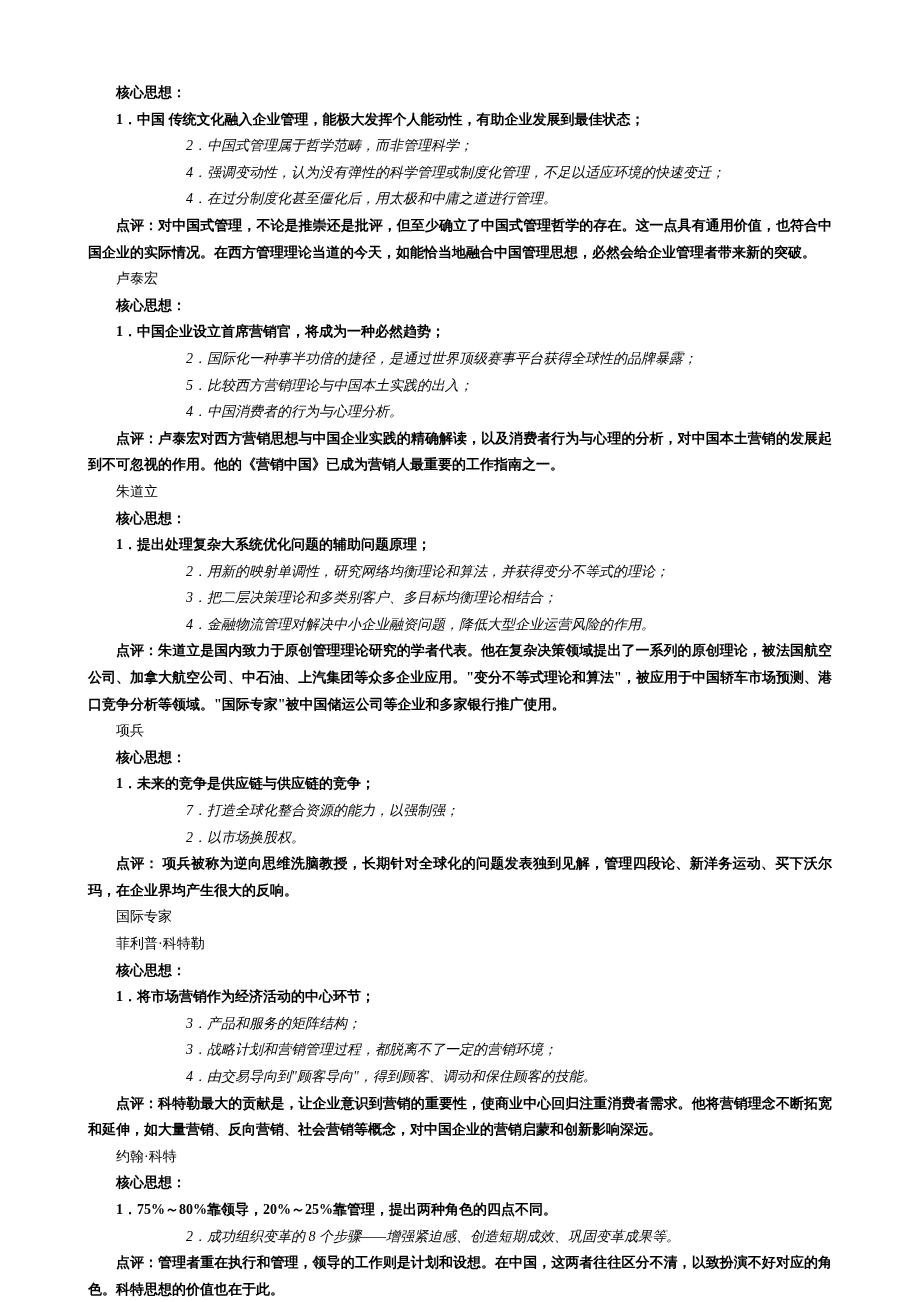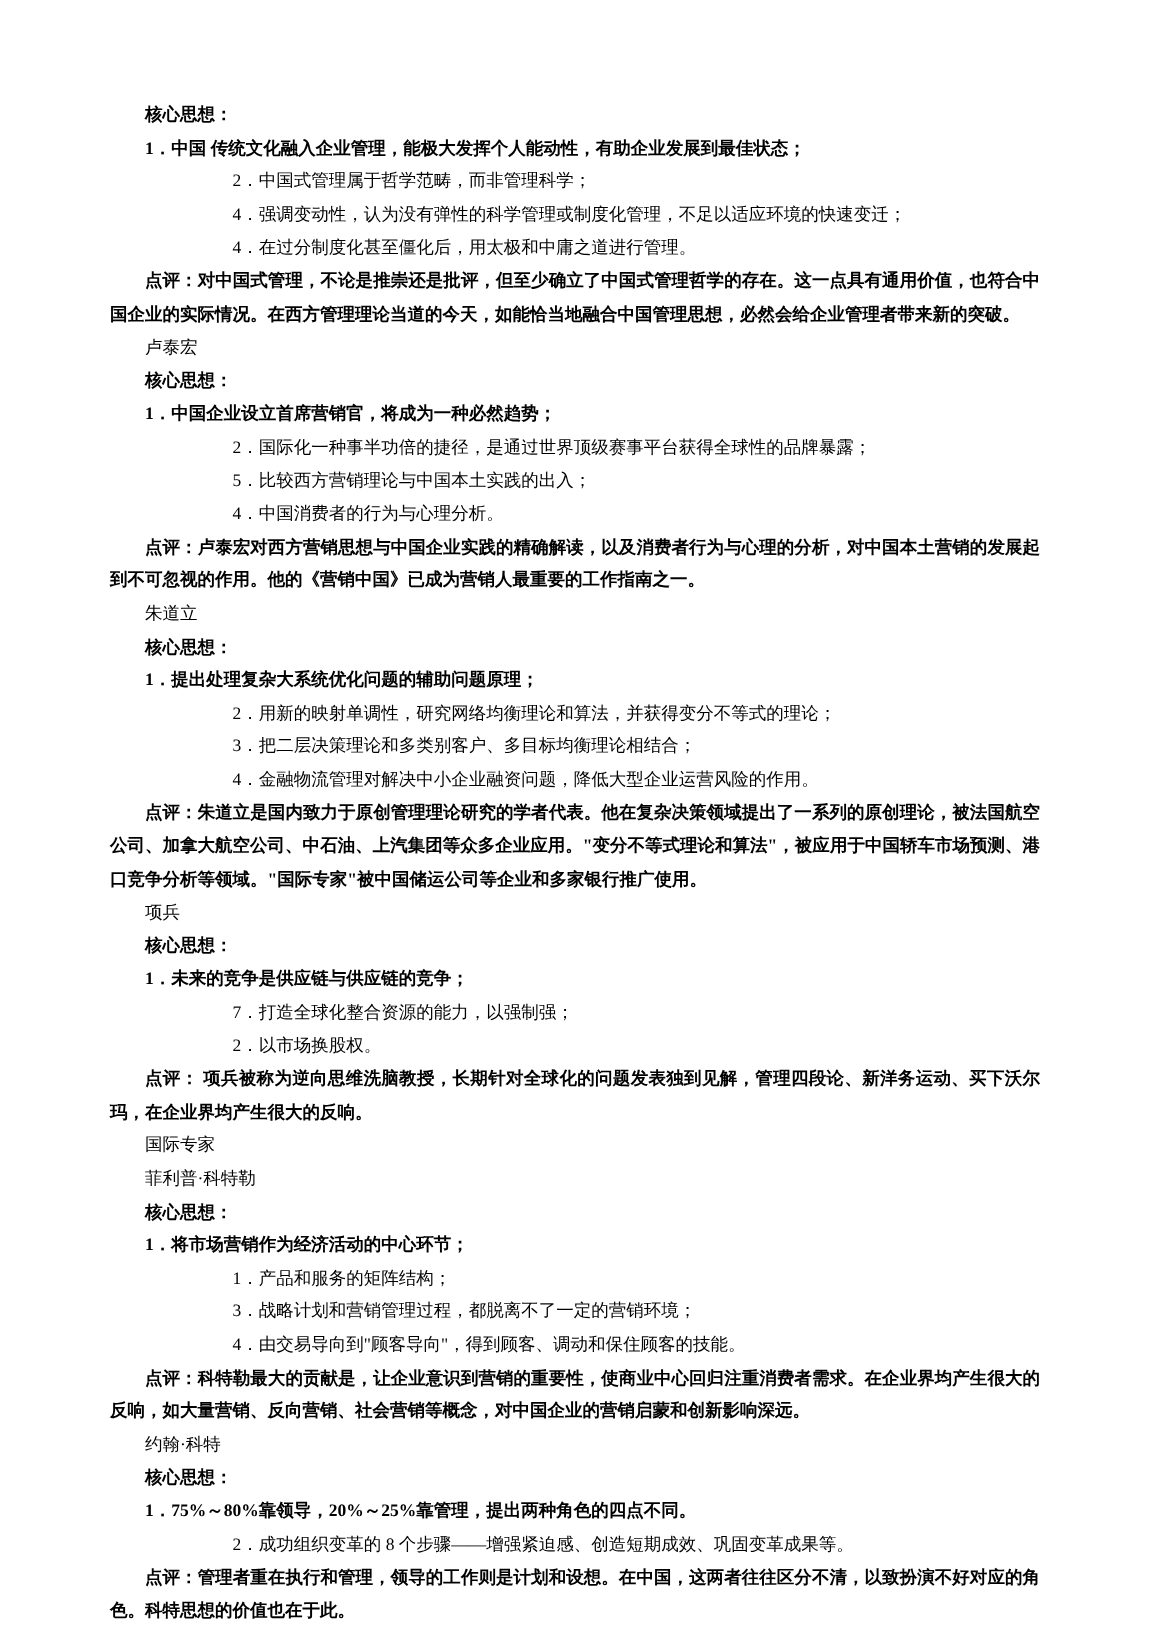--- a/index.html
+++ b/index.html
@@ -18,7 +18,7 @@
       margin: 0;
     }
     .indent-1 { text-indent: 2em; font-weight: bold; }
-    .indent-2 { text-indent: 7em; }
+    .indent-2 { text-indent: 7em; font-style: italic; }
     .bold { font-weight: normal; }
   </style>
 </head>

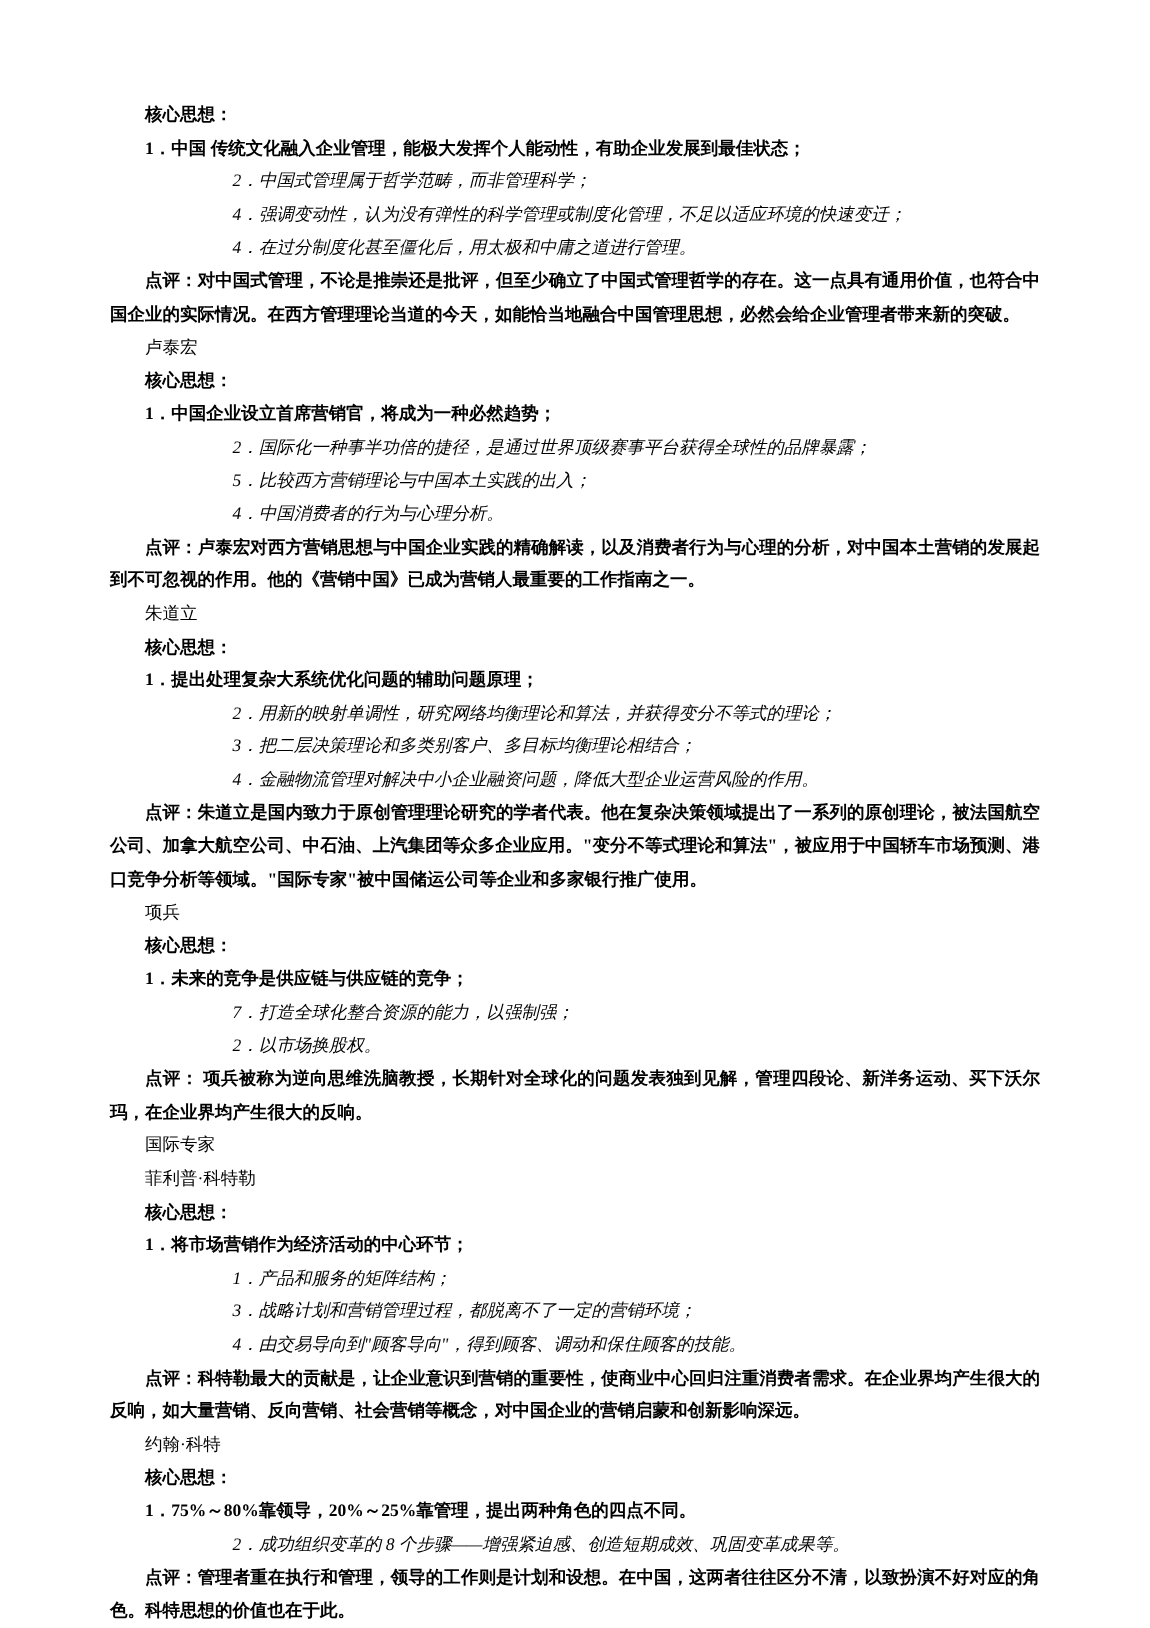--- a/index.html
+++ b/index.html
@@ -59,7 +59,7 @@
 <p class="para indent-1 bold">菲利普·科特勒</p>
 <p class="para indent-1">核心思想：</p>
 <p class="para indent-1">1．将市场营销作为经济活动的中心环节；</p>
-<p class="para indent-2">1．产品和服务的矩阵结构；</p>
+<p class="para indent-2">3．产品和服务的矩阵结构；</p>
 <p class="para indent-2">3．战略计划和营销管理过程，都脱离不了一定的营销环境；</p>
 <p class="para indent-2">4．由交易导向到"顾客导向"，得到顾客、调动和保住顾客的技能。</p>
 <p class="para indent-1">点评：科特勒最大的贡献是，让企业意识到营销的重要性，使商业中心回归注重消费者需求。在企业界均产生很大的反响，如大量营销、反向营销、社会营销等概念，对中国企业的营销启蒙和创新影响深远。</p>

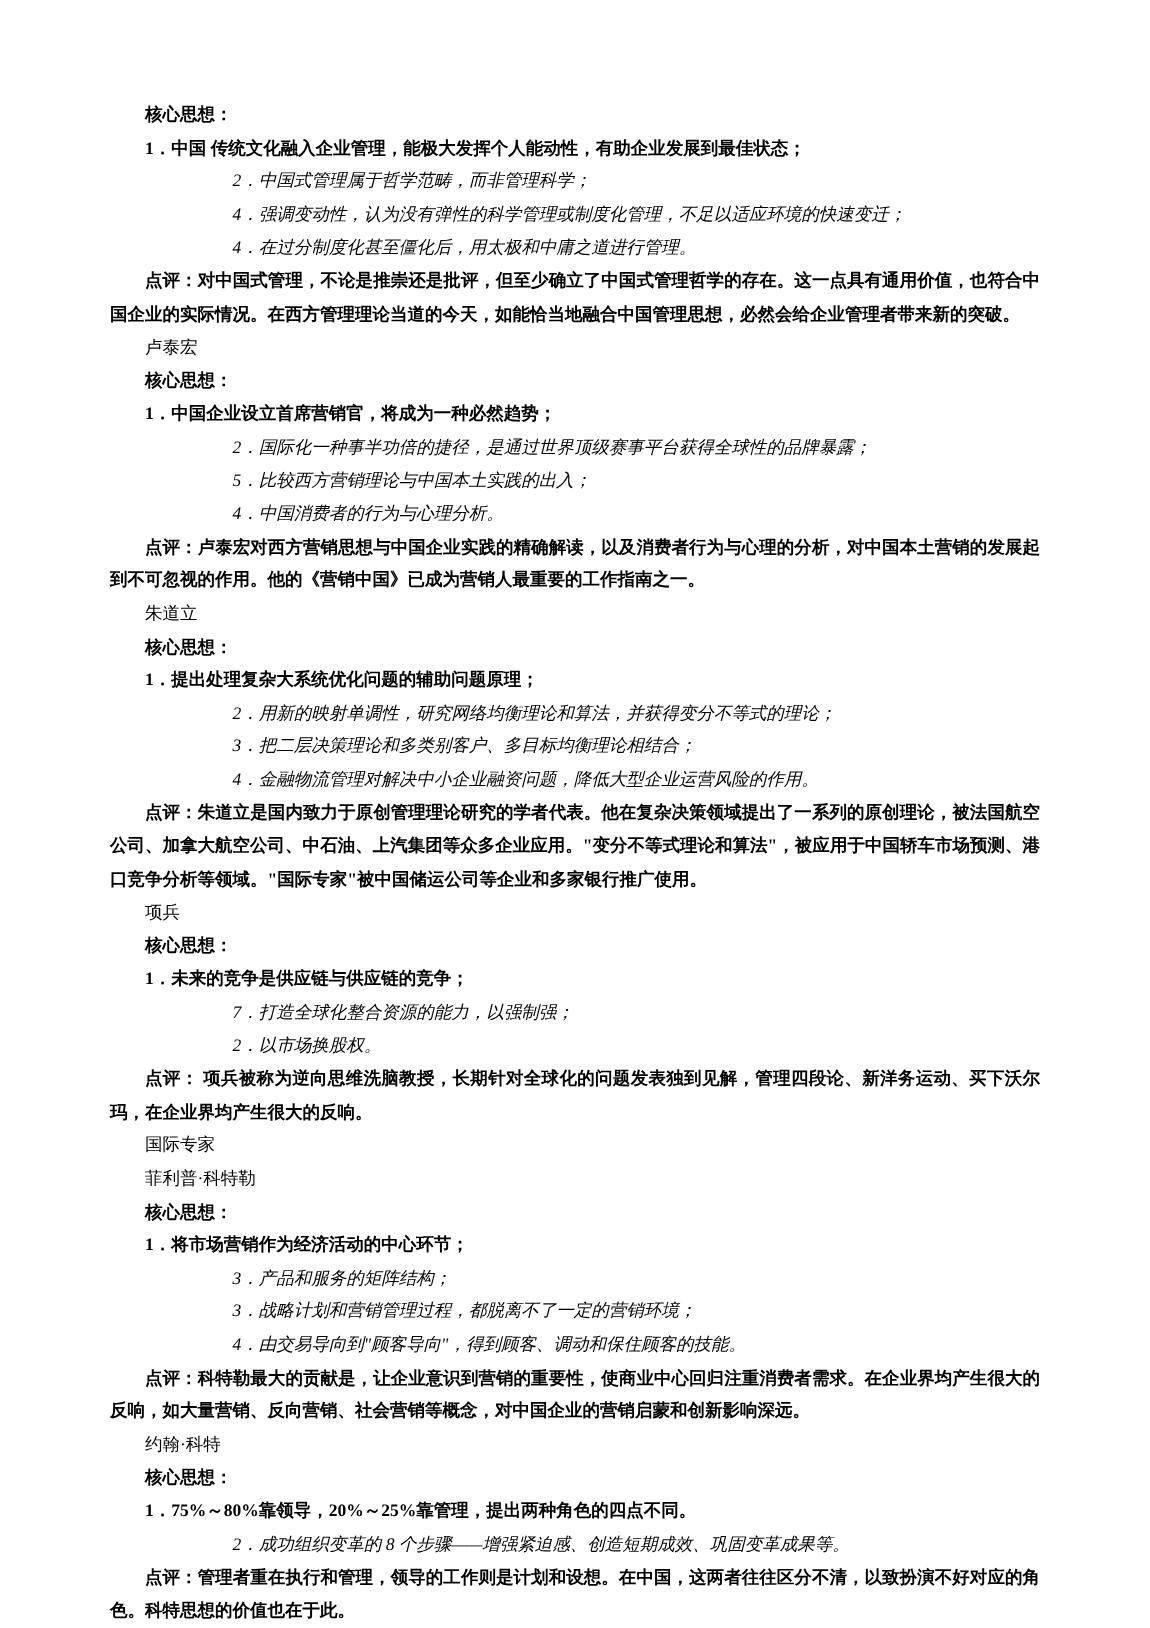--- a/index.html
+++ b/index.html
@@ -62,7 +62,7 @@
 <p class="para indent-2">3．产品和服务的矩阵结构；</p>
 <p class="para indent-2">3．战略计划和营销管理过程，都脱离不了一定的营销环境；</p>
 <p class="para indent-2">4．由交易导向到"顾客导向"，得到顾客、调动和保住顾客的技能。</p>
-<p class="para indent-1">点评：科特勒最大的贡献是，让企业意识到营销的重要性，使商业中心回归注重消费者需求。在企业界均产生很大的反响，如大量营销、反向营销、社会营销等概念，对中国企业的营销启蒙和创新影响深远。</p>
+<p class="para indent-1">点评：科特勒最大的贡献是，让企业意识到营销的重要性，使商业中心回归注重消费者需求。他将营销理念不断拓宽和延伸，如大量营销、反向营销、社会营销等概念，对中国企业的营销启蒙和创新影响深远。</p>
 
 <p class="para indent-1 bold">约翰·科特</p>
 <p class="para indent-1">核心思想：</p>

